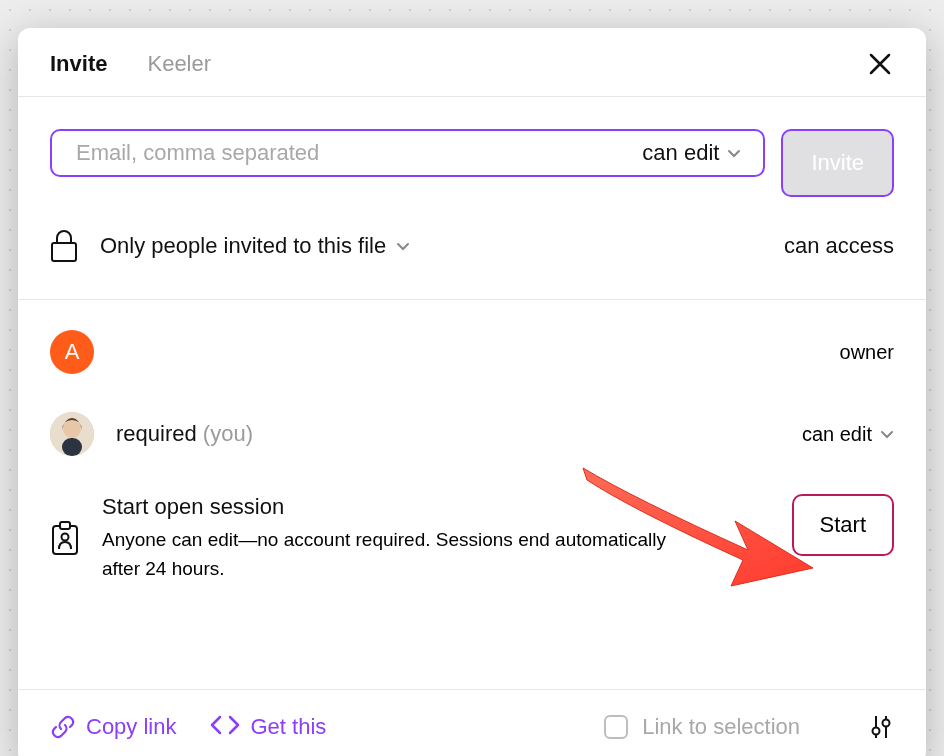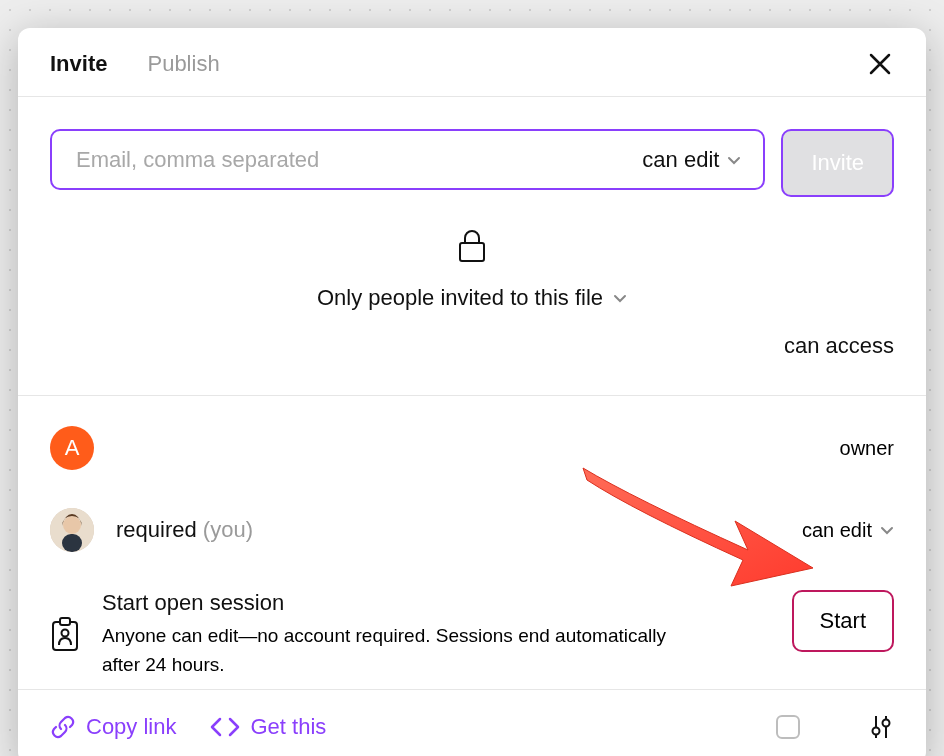--- a/index.html
+++ b/index.html
@@ -256,7 +256,7 @@
 
   <div class="header">
     <div class="tab active">Invite</div>
-    <div class="tab">Publish</div>
+    <div class="tab">Keeler</div>
     <div class="close">
       <svg width="22" height="22" viewBox="0 0 22 22">
           <path d="M2 2 L20 20 M20 2 L2 20" stroke="#111" stroke-width="2.5" stroke-linecap="round" fill="none"></path>

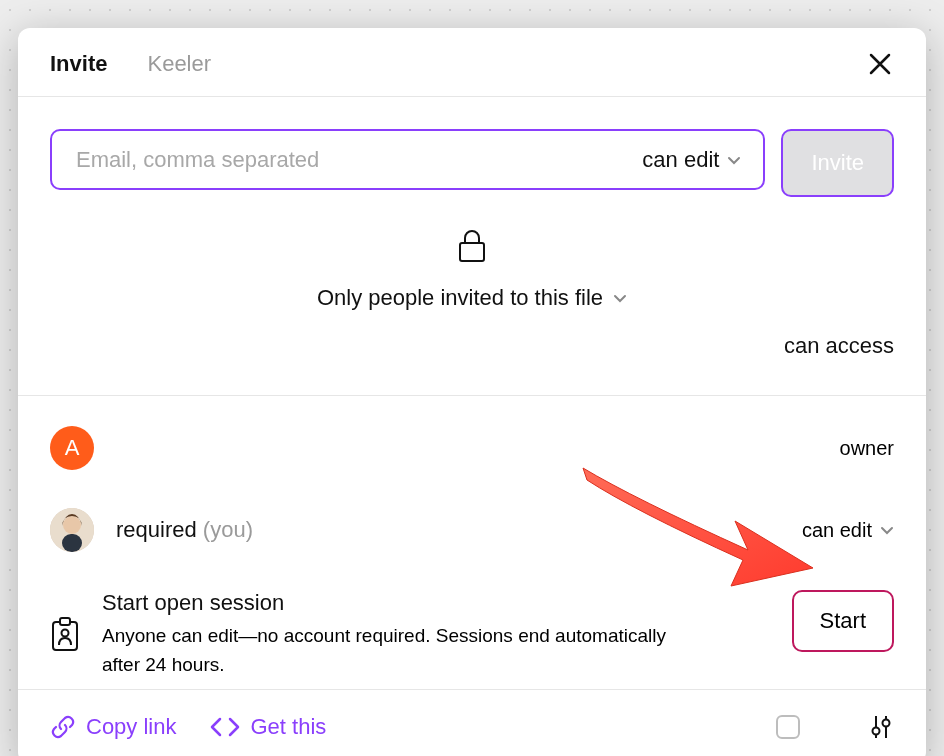--- a/index.html
+++ b/index.html
@@ -74,7 +74,7 @@
     align-items: center;
     border: 2.5px solid #8a3ffc;
     border-radius: 10px;
-    height: 61px;
+    height: 48px;
     padding: 0 22px;
     justify-content: flex-end;
   }

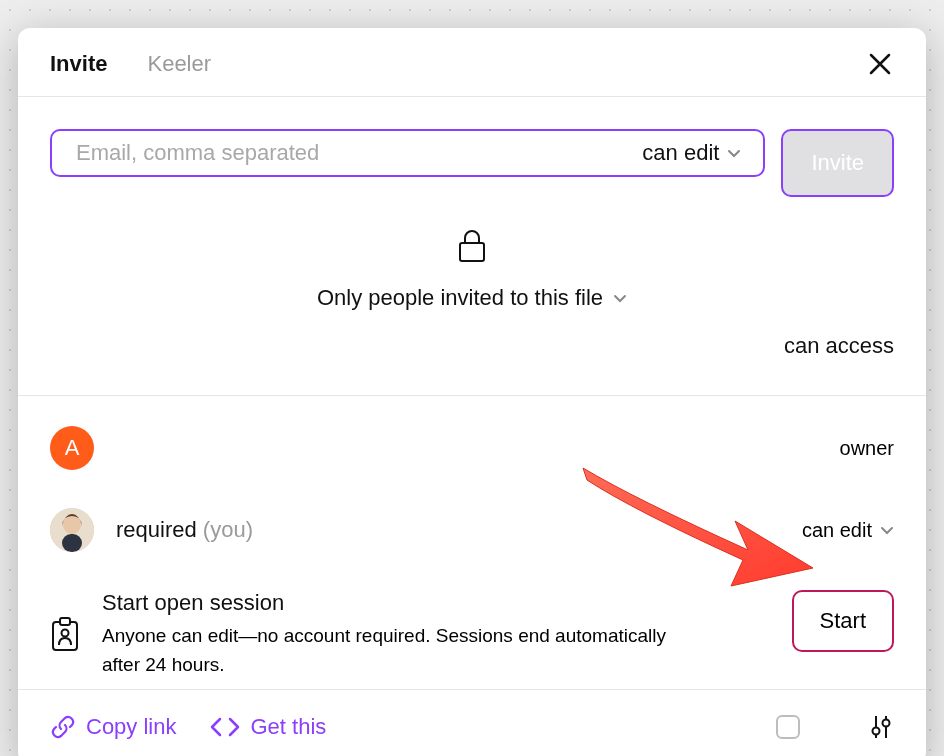--- a/index.html
+++ b/index.html
@@ -114,7 +114,6 @@
     align-items: center;
     gap: 22px;
     margin-bottom: 36px;
-    flex-direction: column;
   }
   .lock-icon {
     width: 28px; height: 34px;

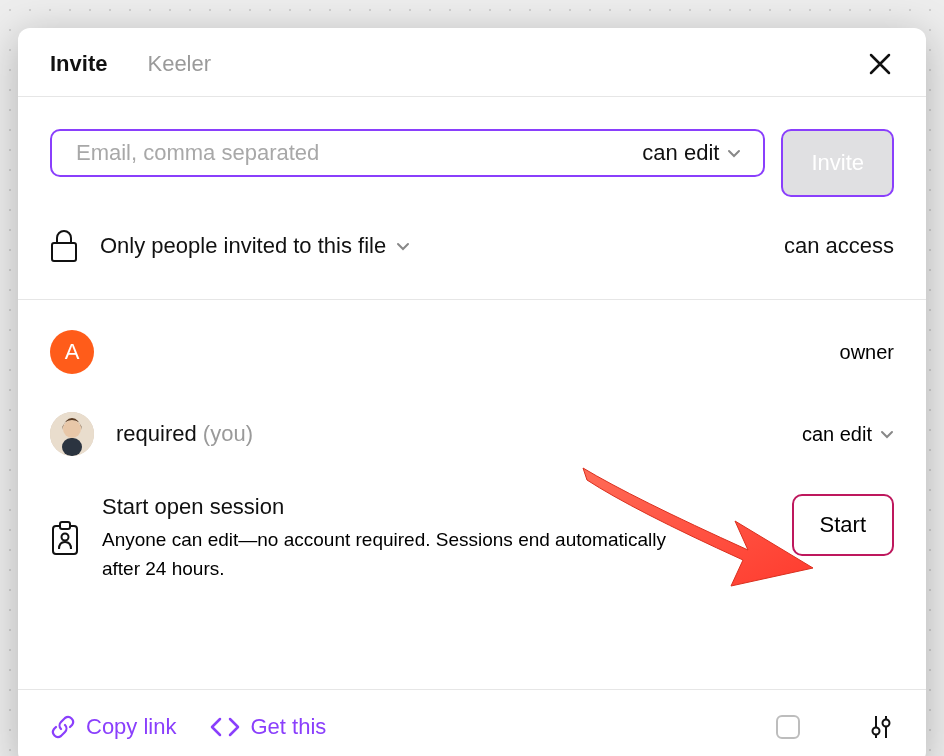--- a/index.html
+++ b/index.html
@@ -213,7 +213,6 @@
   }
   .footer-link {
     display: flex;
-    align-items: center;
     gap: 10px;
     color: #8a3ffc;
     font-size: 22px;

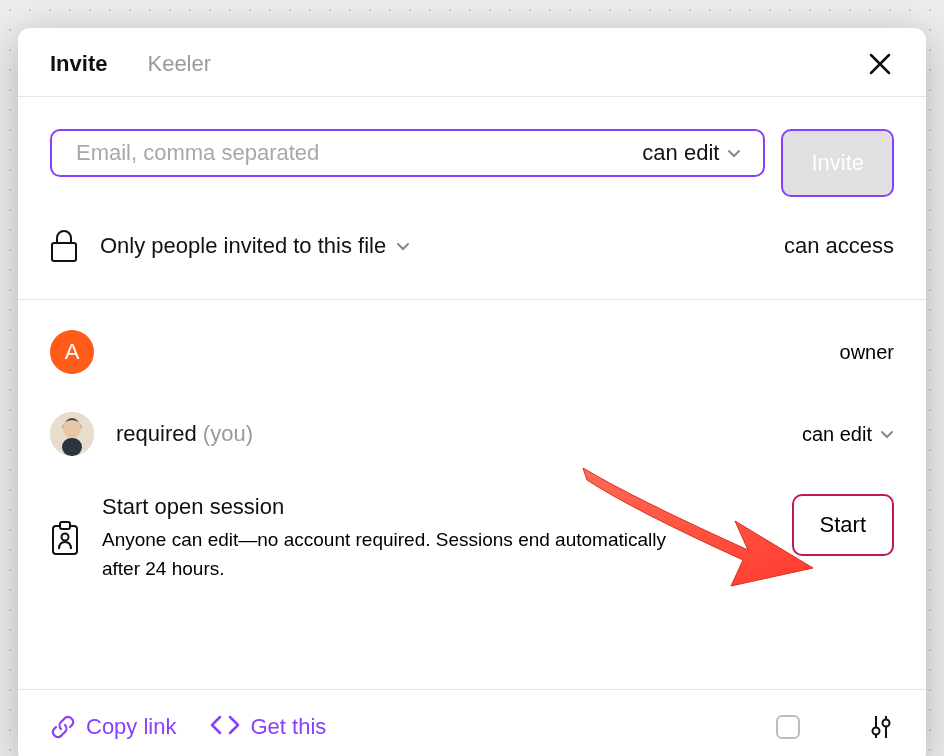--- a/index.html
+++ b/index.html
@@ -364,6 +364,7 @@
     </div>
     <div class="footer-check">
       <span class="checkbox"></span>
+      <span>Link to selection</span>
     </div>
     <span class="settings-icon" style="margin-left:34px">
       <svg width="26" height="26" viewBox="0 0 26 26">

